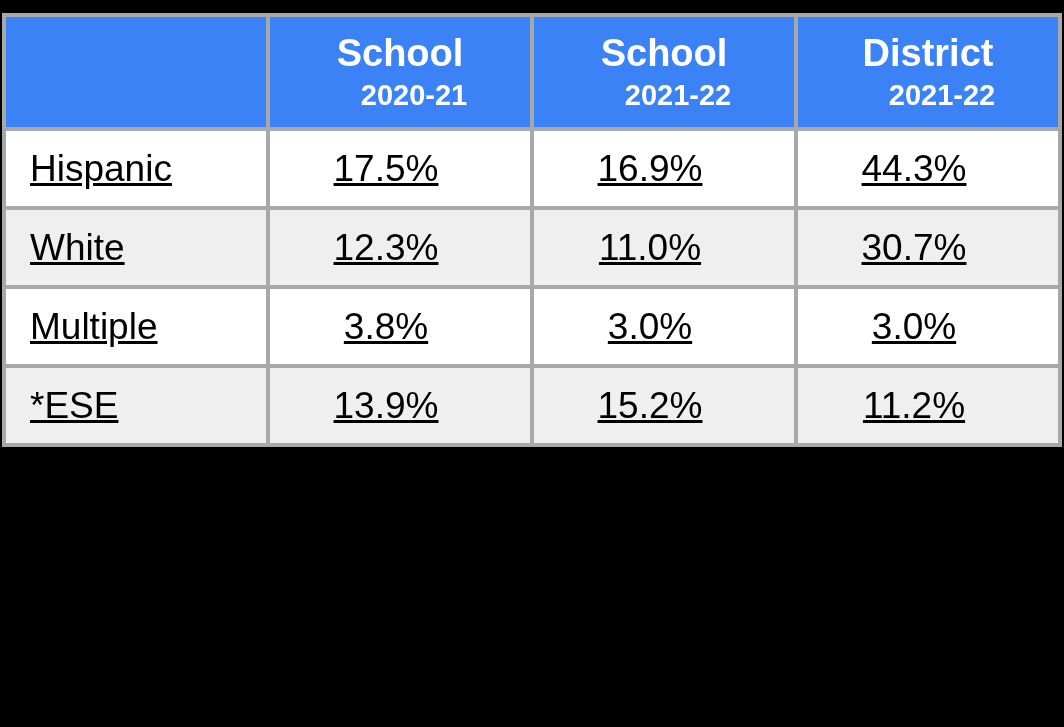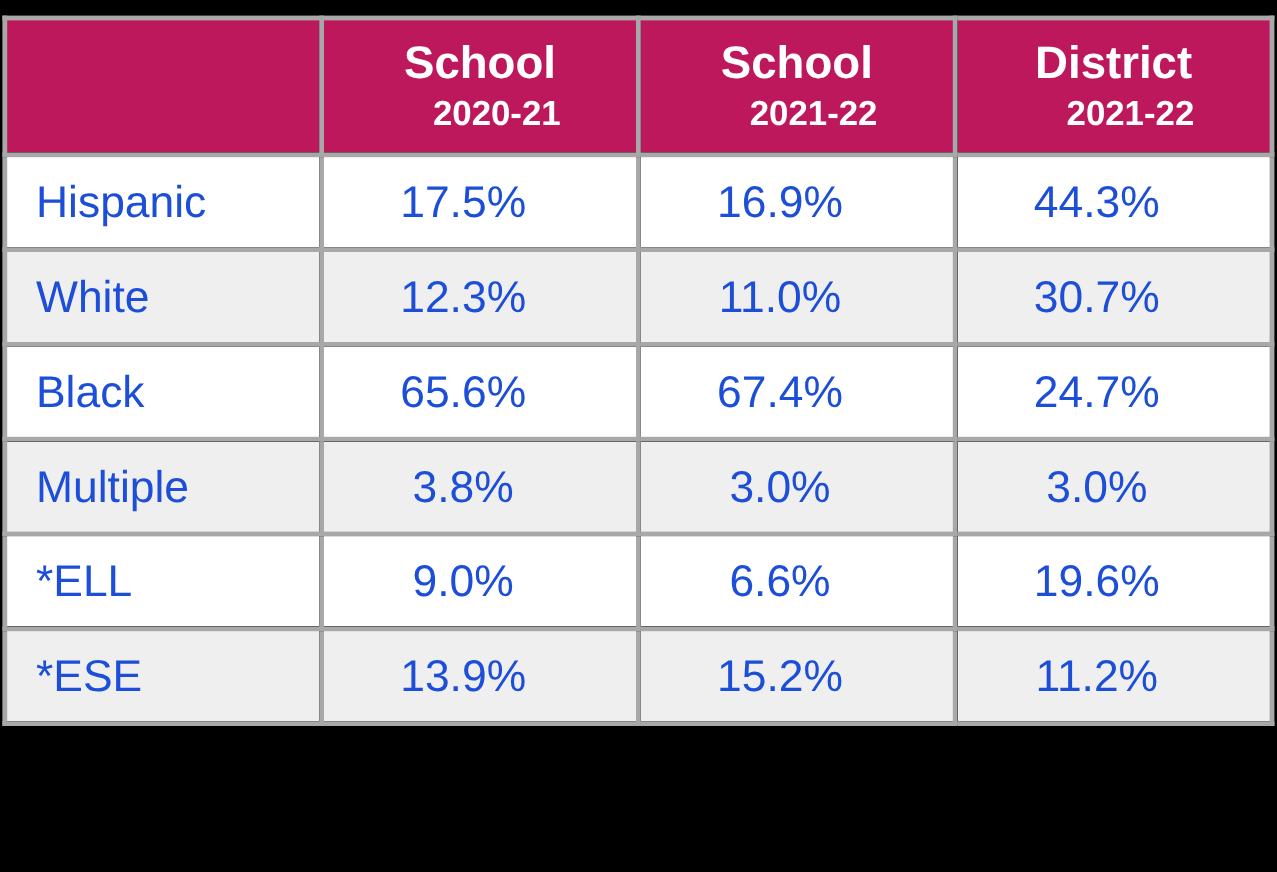--- a/index.html
+++ b/index.html
@@ -29,7 +29,7 @@
     overflow: hidden;
   }
   thead th {
-    background: #be185d;
+    background: #3b82f6;
     color: #ffffff;
     height: 114px;
     vertical-align: middle;

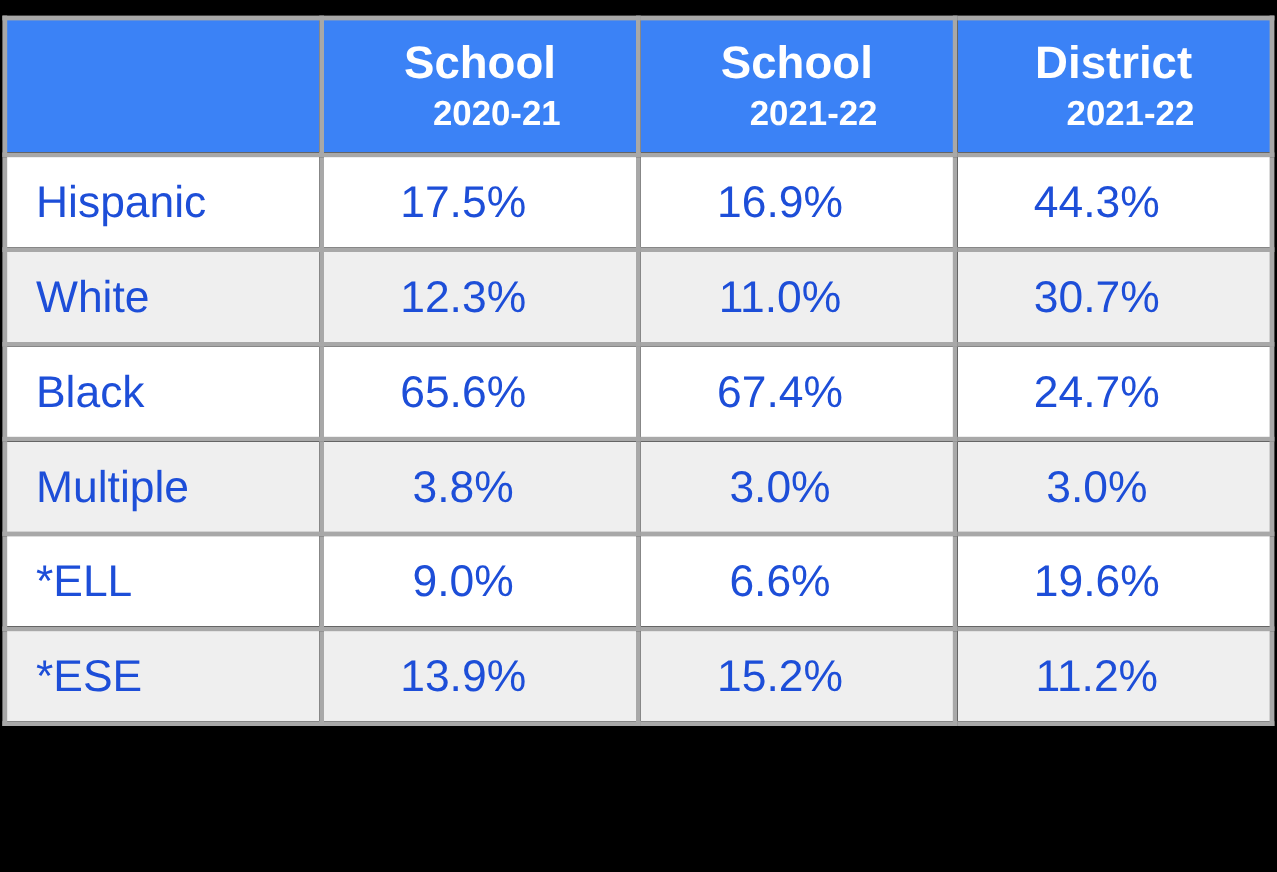--- a/index.html
+++ b/index.html
@@ -52,11 +52,12 @@
   }
   tbody td {
     font-size: 37px;
-    color: #1d4ed8;
+    color: #000000;
     height: 79px;
     background: #ffffff;
     vertical-align: middle;
     padding: 0;
+    text-decoration: underline;
   }
   tbody tr:nth-child(even) td { background: #efefef; }
   td.label-cell {

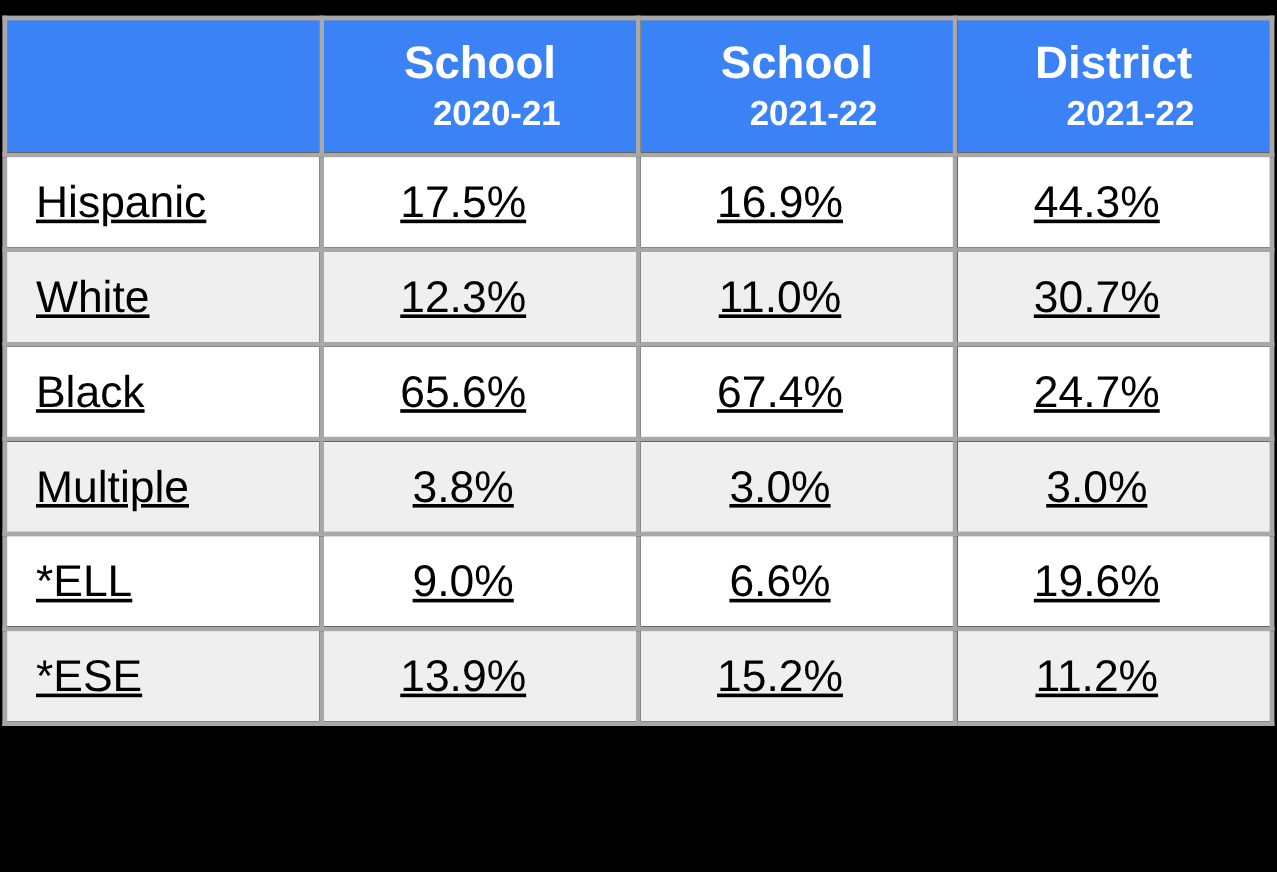--- a/index.html
+++ b/index.html
@@ -113,12 +113,6 @@
         <td class="value-cell">30.7%</td>
       </tr>
       <tr>
-        <td class="label-cell">Black</td>
-        <td class="value-cell">65.6%</td>
-        <td class="value-cell">67.4%</td>
-        <td class="value-cell">24.7%</td>
-      </tr>
-      <tr>
         <td class="label-cell">Multiple</td>
         <td class="value-cell">3.8%</td>
         <td class="value-cell">3.0%</td>

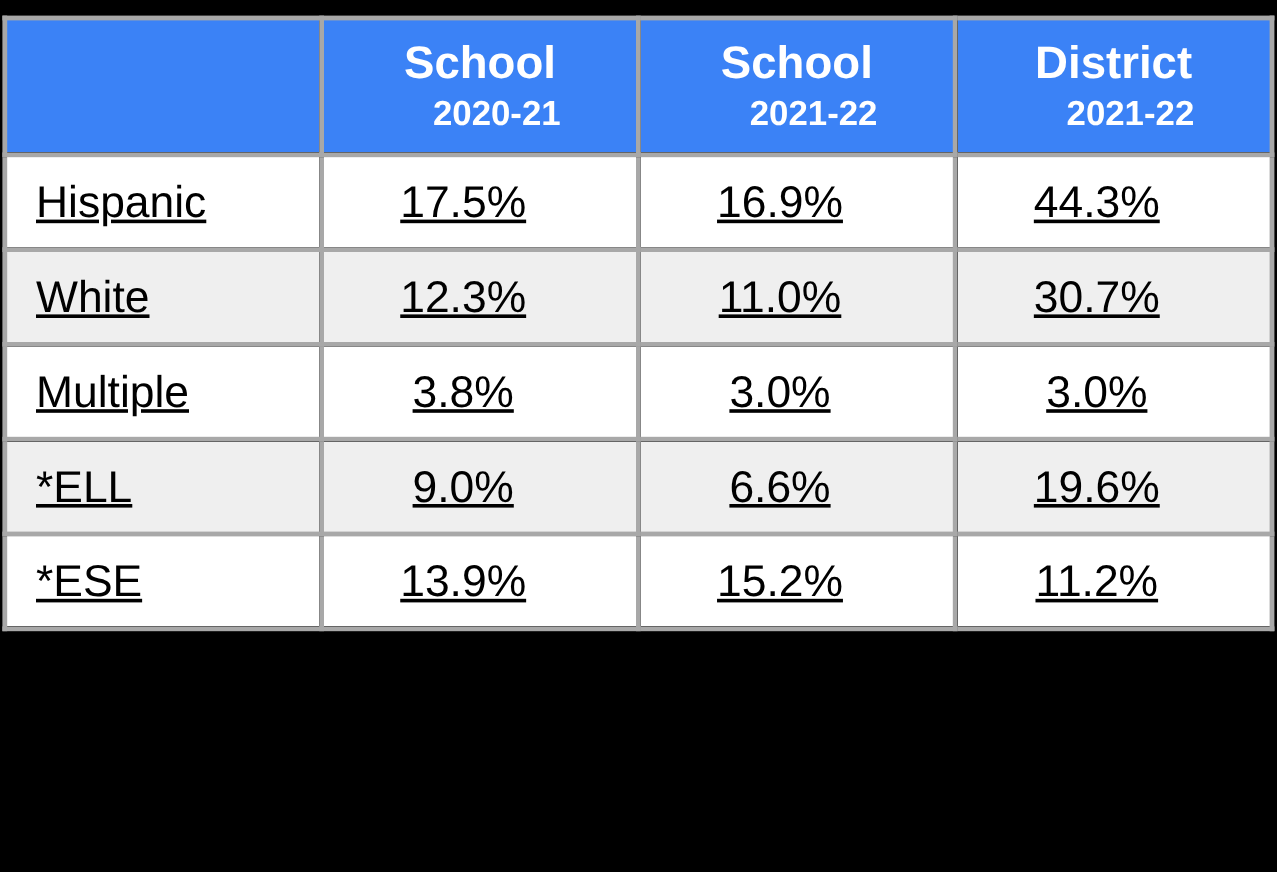--- a/index.html
+++ b/index.html
@@ -119,12 +119,6 @@
         <td class="value-cell">3.0%</td>
       </tr>
       <tr>
-        <td class="label-cell">*ELL</td>
-        <td class="value-cell">9.0%</td>
-        <td class="value-cell">6.6%</td>
-        <td class="value-cell">19.6%</td>
-      </tr>
-      <tr>
         <td class="label-cell">*ESE</td>
         <td class="value-cell">13.9%</td>
         <td class="value-cell">15.2%</td>

